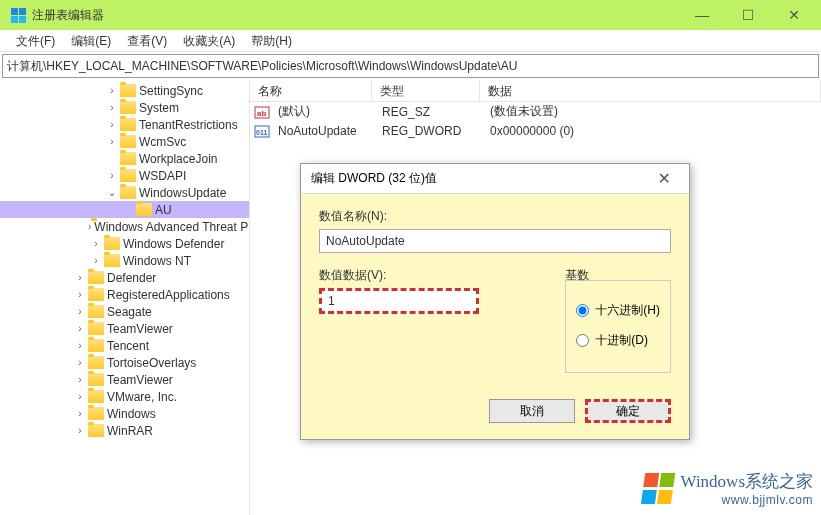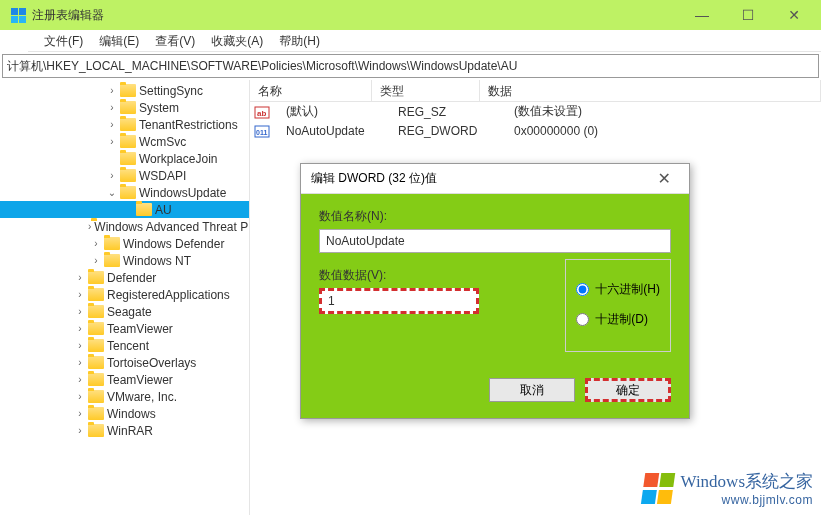--- a/index.html
+++ b/index.html
@@ -11,7 +11,7 @@
 .titlebar .title { font-size: 12px; color: #333; }
 .win-controls { margin-left: auto; display: flex; }
 .win-btn { width: 46px; height: 30px; display: flex; align-items: center; justify-content: center; color: #555; font-size: 14px; }
-.menubar { height: 22px; display: flex; padding: 0 8px; border-bottom: 1px solid #e5e5e5; margin-left: 28px; }
+.menubar { height: 22px; display: flex; padding: 0 8px; border-bottom: 1px solid #e5e5e5; }
 .menu-item { padding: 0 8px; line-height: 22px; color: #333; }
 .addressbar { height: 24px; border: 1px solid #999; margin: 2px; display: flex; align-items: center; padding: 0 4px; font-size: 12px; color: #333; }
 .content { display: flex; height: calc(100% - 80px); }

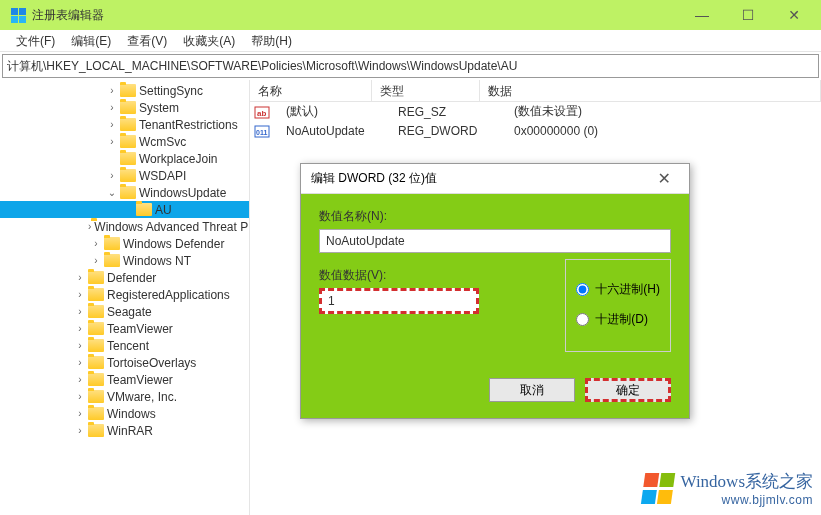--- a/index.html
+++ b/index.html
@@ -30,7 +30,7 @@
 .col-type { width: 108px; }
 .col-data { flex: 1; }
 .list-row { display: flex; align-items: center; height: 19px; }
-.list-row > div { padding: 0 8px; font-size: 12px; color: #333; margin-left: 8px; }
+.list-row > div { padding: 0 8px; font-size: 12px; color: #333; }
 .row-icon { width: 16px; height: 16px; margin-left: 4px; }
 .dialog-overlay { position: absolute; left: 300px; top: 163px; width: 390px; background: #84cc16; border: 1px solid #999; box-shadow: 2px 2px 8px rgba(0,0,0,0.3); }
 .dialog-title { height: 30px; display: flex; align-items: center; padding: 0 10px; background: #fff; border-bottom: 1px solid #ddd; }

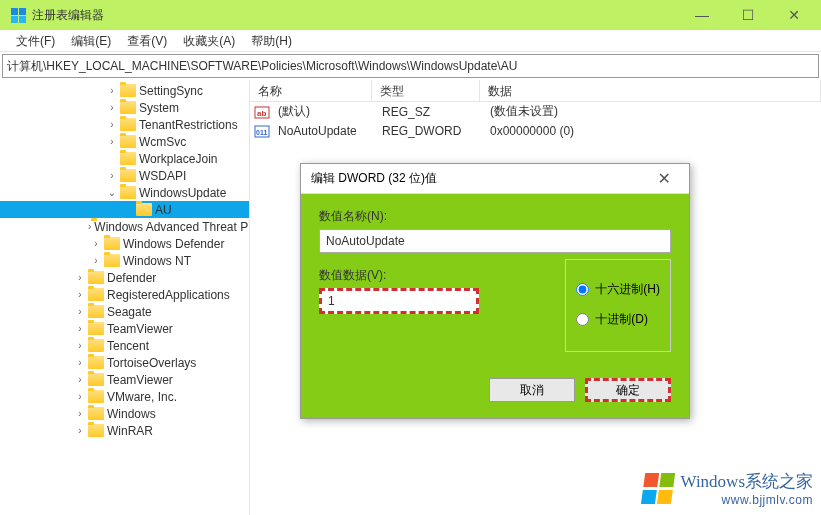--- a/index.html
+++ b/index.html
@@ -32,7 +32,7 @@
 .list-row { display: flex; align-items: center; height: 19px; }
 .list-row > div { padding: 0 8px; font-size: 12px; color: #333; }
 .row-icon { width: 16px; height: 16px; margin-left: 4px; }
-.dialog-overlay { position: absolute; left: 300px; top: 163px; width: 390px; background: #84cc16; border: 1px solid #999; box-shadow: 2px 2px 8px rgba(0,0,0,0.3); }
+.dialog-overlay { position: absolute; left: 300px; top: 163px; width: 390px; background: #fef9c3; border: 1px solid #999; box-shadow: 2px 2px 8px rgba(0,0,0,0.3); }
 .dialog-title { height: 30px; display: flex; align-items: center; padding: 0 10px; background: #fff; border-bottom: 1px solid #ddd; }
 .dialog-close { margin-left: auto; font-size: 16px; color: #555; padding: 0 8px; }
 .dialog-body { padding: 14px 18px; }

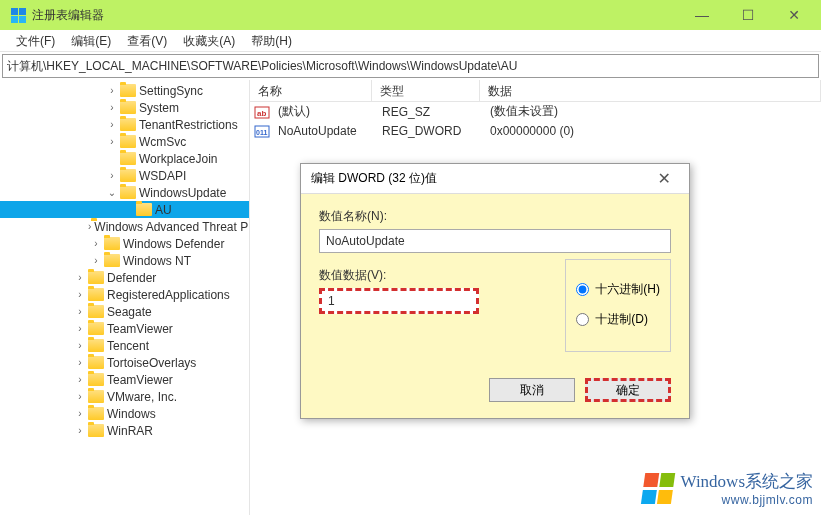--- a/index.html
+++ b/index.html
@@ -22,7 +22,7 @@
 .folder-icon { width: 16px; height: 13px; background: linear-gradient(#ffe082, #ffca28); border-radius: 1px; margin-right: 3px; position: relative; }
 .folder-icon::before { content: ''; position: absolute; top: -2px; left: 0; width: 6px; height: 3px; background: #ffca28; border-radius: 1px 1px 0 0; }
 .tree-label { font-size: 12px; color: #333; }
-.selected { background: #0ea5e9; }
+.selected { background: #c4b5fd; }
 .list-panel { flex: 1; position: relative; }
 .list-header { display: flex; border-bottom: 1px solid #e5e5e5; height: 22px; align-items: center; }
 .list-header > div { padding: 0 8px; font-size: 12px; color: #333; border-right: 1px solid #e5e5e5; height: 100%; line-height: 22px; }

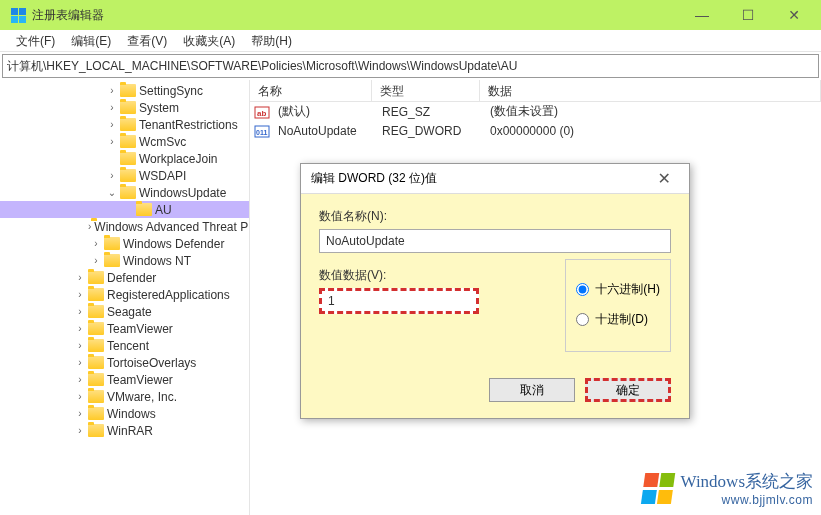--- a/index.html
+++ b/index.html
@@ -237,6 +237,7 @@
         <input class="value-input" value="1" style="">
       </div>
       <div class="radix-section">
+        <div class="field-label">基数</div>
         <div class="radix-group">
           <label class="radio-row">
             <input type="radio" name="radix" checked="" style="">

